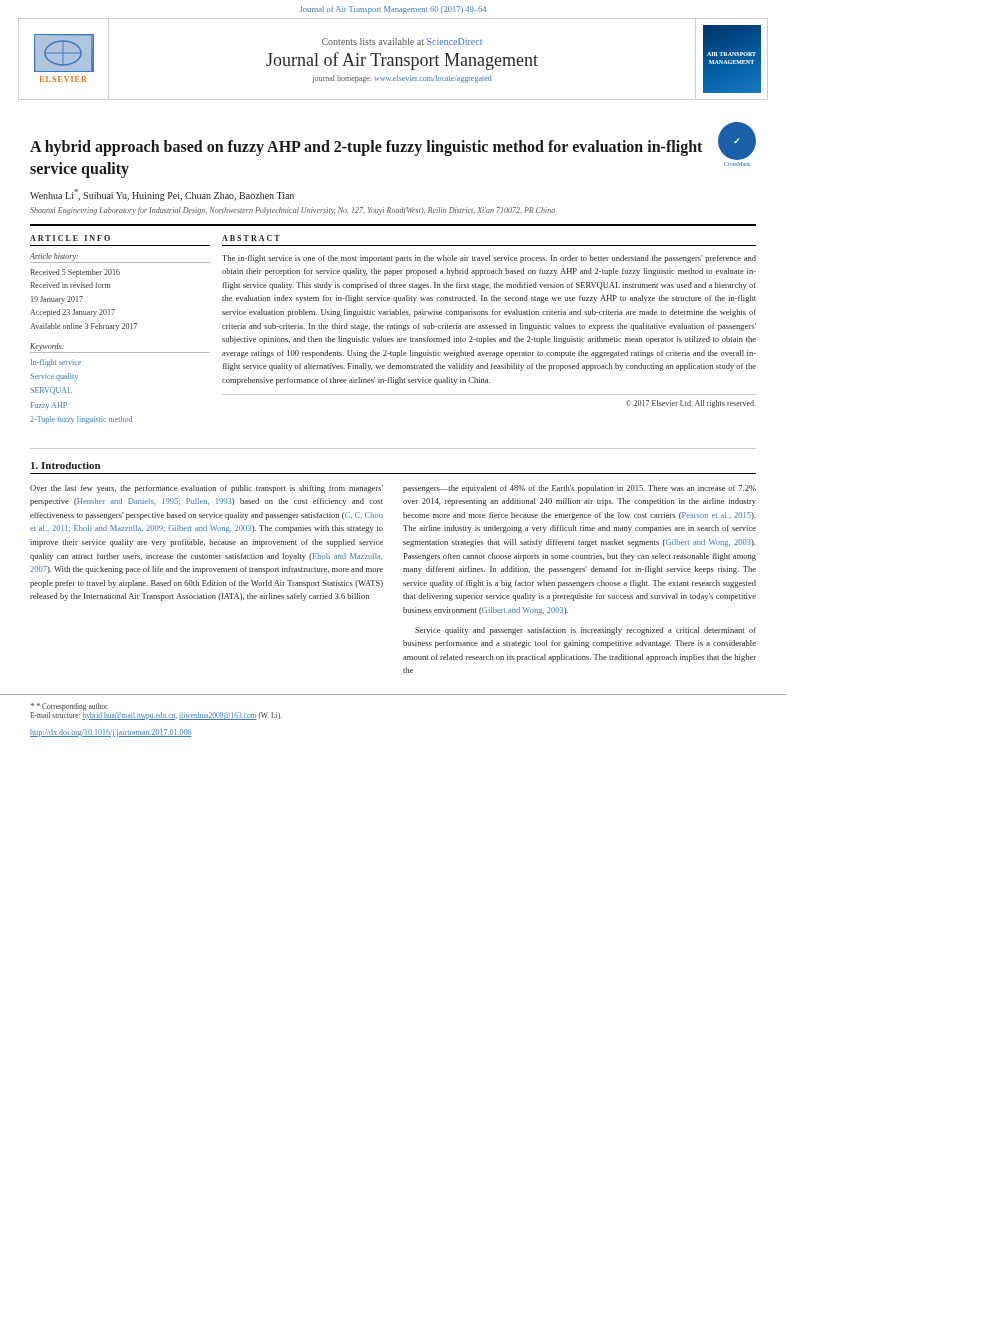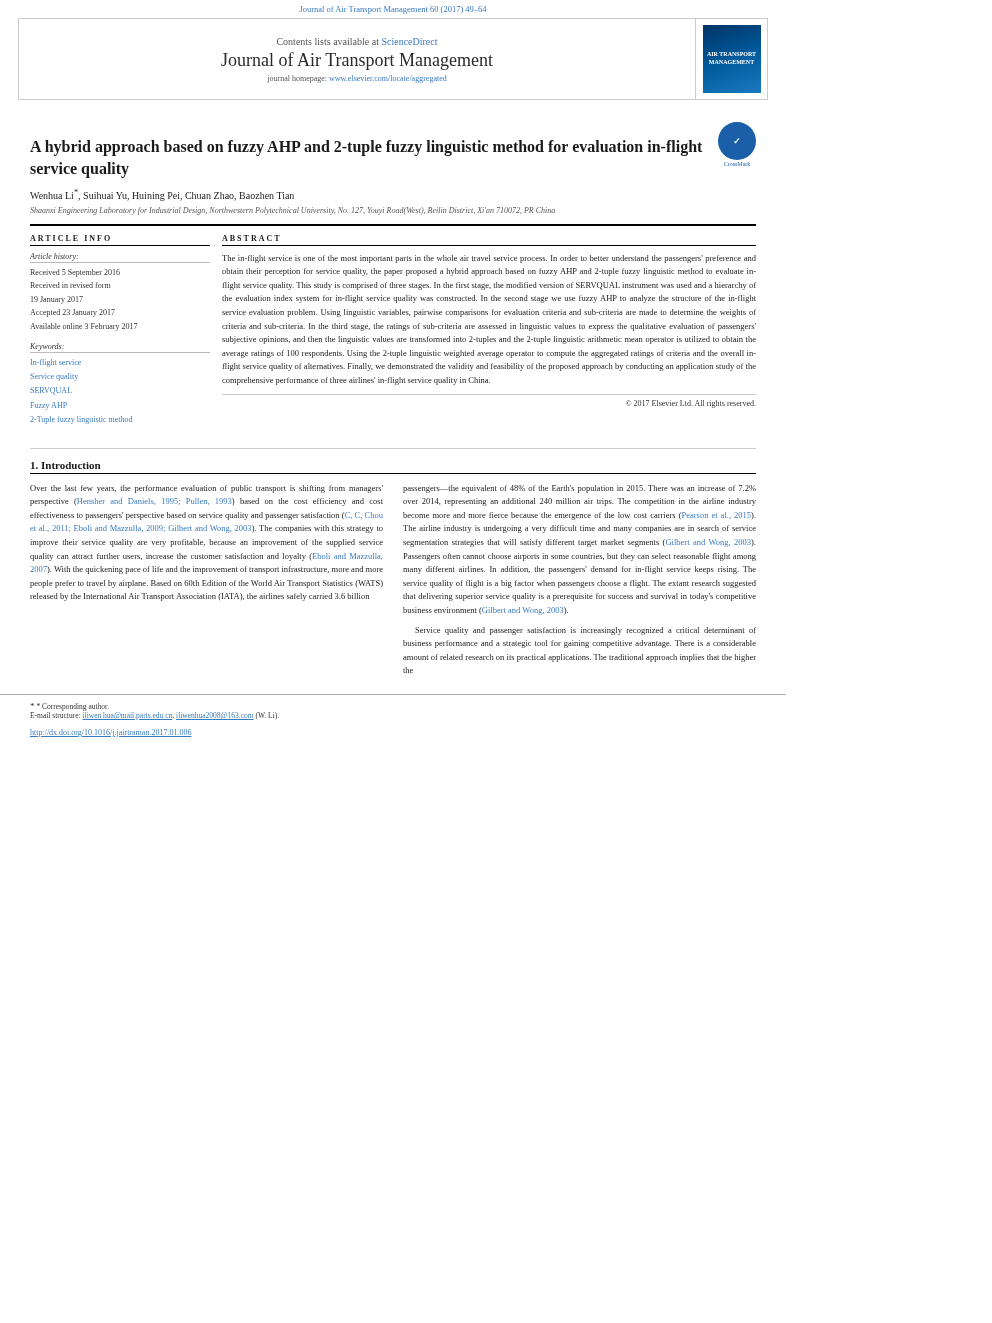--- a/index.html
+++ b/index.html
@@ -312,6 +312,19 @@
   </div>
 
   <div class="journal-header">
+    <div class="jh-left">
+      <div class="elsevier-logo">
+        <div class="logo-img">
+          <svg width="55" height="35" viewBox="0 0 55 35">
+            <rect width="55" height="35" fill="#b0c4de"></rect>
+            <ellipse cx="27" cy="17" rx="18" ry="12" fill="none" stroke="#3a7abf" stroke-width="1.5"></ellipse>
+            <line x1="27" y1="5" x2="27" y2="29" stroke="#3a7abf" stroke-width="1"></line>
+            <line x1="9" y1="17" x2="45" y2="17" stroke="#3a7abf" stroke-width="1"></line>
+          </svg>
+        </div>
+        <div class="els-label">ELSEVIER</div>
+      </div>
+    </div>
     <div class="jh-center">
       <div class="jh-scidir">
         <span>Contents lists available at</span>

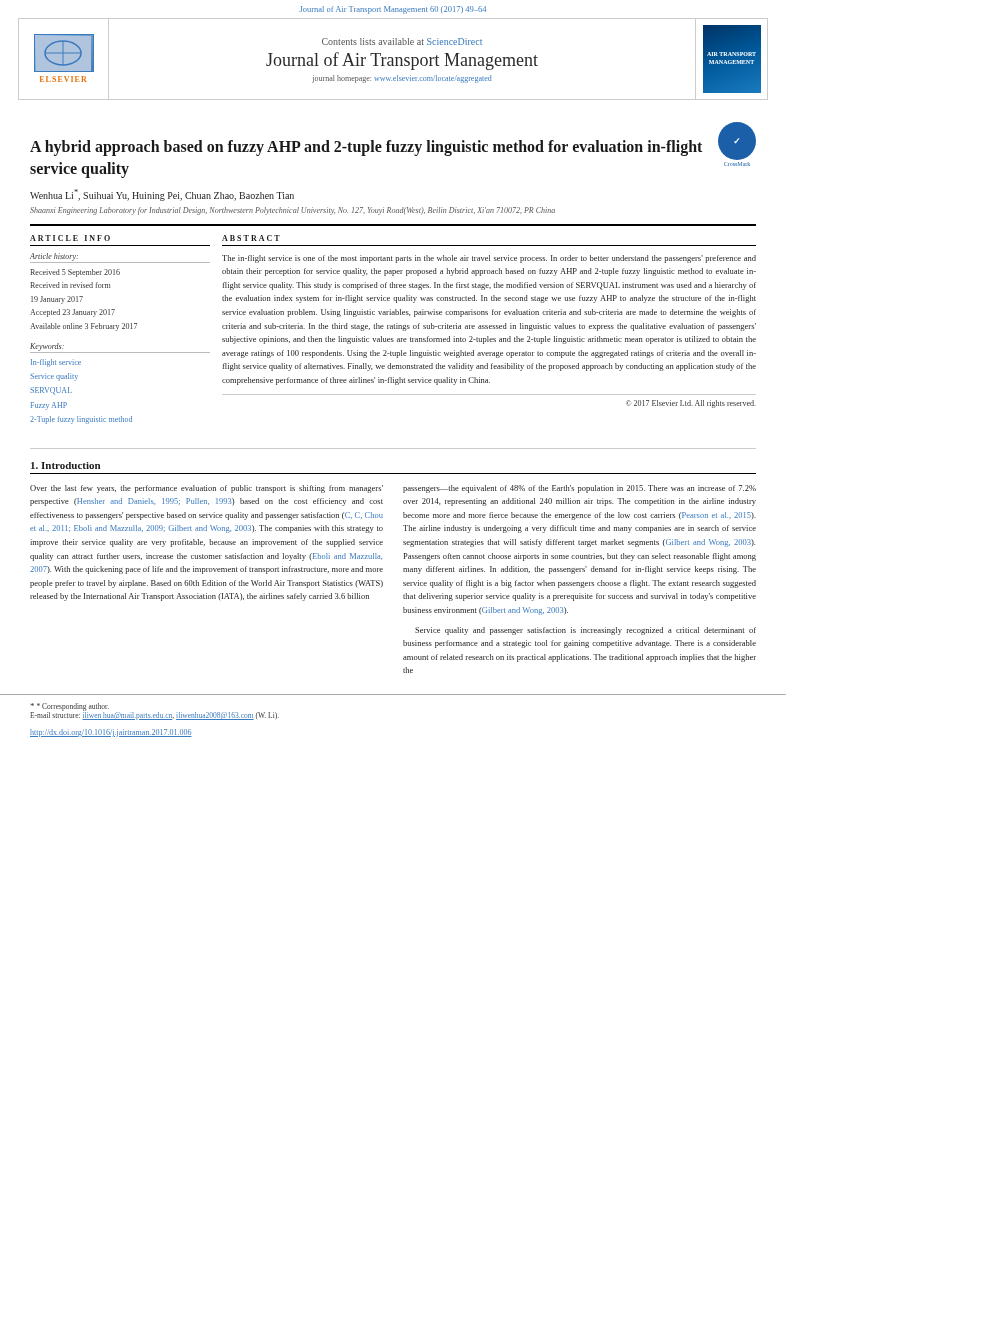--- a/index.html
+++ b/index.html
@@ -428,7 +428,7 @@
     </div>
     <div>
       <span>E-mail structure:</span>
-      <a href="#" class="email-links">iliwen hua@mail.parts.edu.cn</a>,
+      <a href="#" class="email-links">hybrid hua@mail.nwpu.edu.cn</a>,
       <a href="#" class="email-links">iliwenhua2008@163.com</a>
       <span>(W. Li).</span>
     </div>

